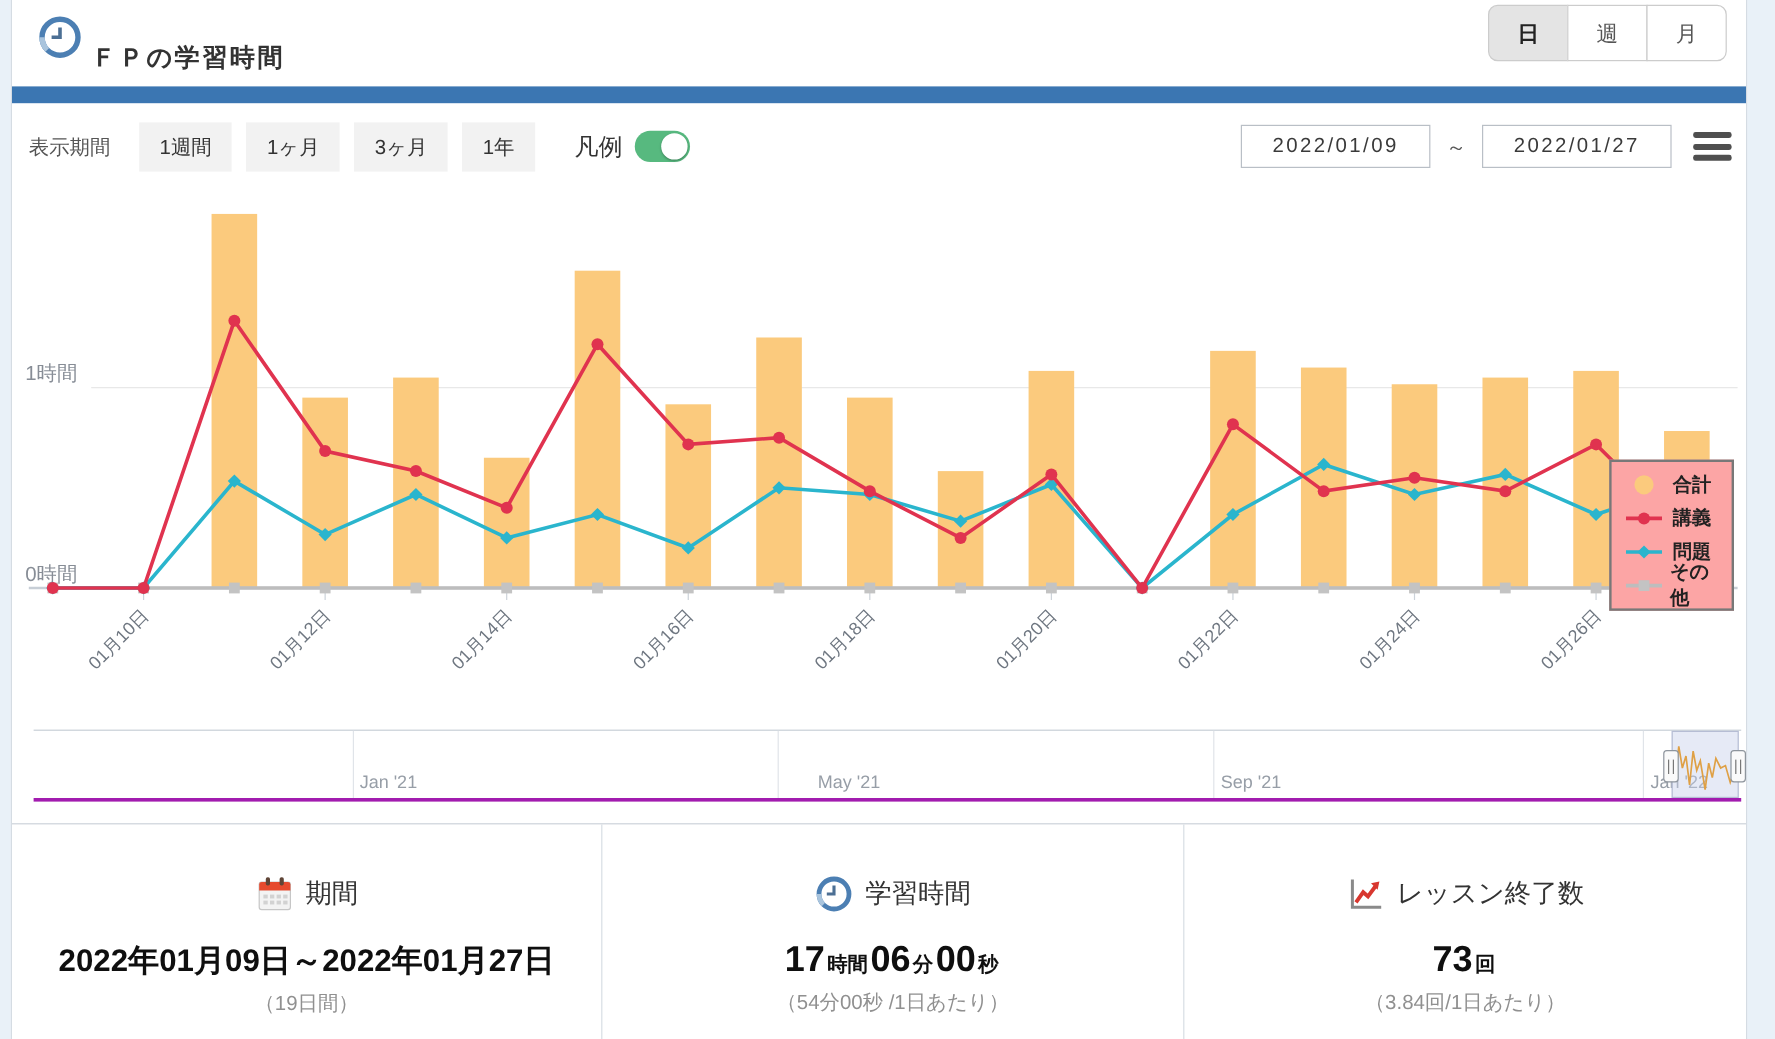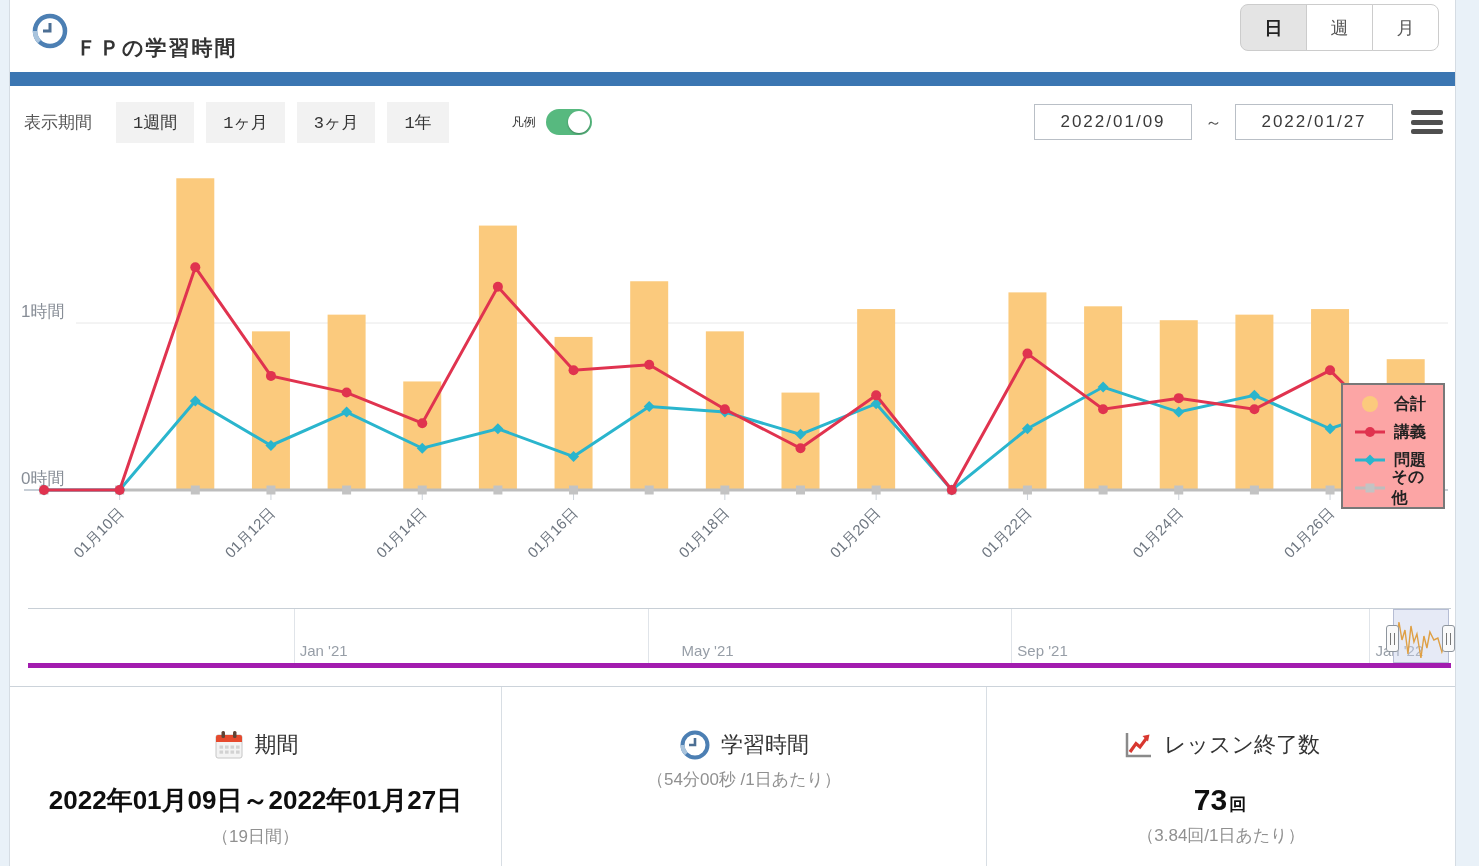--- a/index.html
+++ b/index.html
@@ -27,7 +27,7 @@
   .tb-label { margin-left:14px; font-size:17px; color:#555; }
   .period-btns { display:flex; margin-left:12px; }
   .pbtn { margin-left:12px; padding:9px 17px; background:#f2f2f2; border:none; color:#333;
-    font-size:17px; font-family:Liberation Mono, monospace; cursor:pointer; }
+    font-size:17px; font-family:Liberation Sans, sans-serif; cursor:pointer; }
   .legend-label { margin-left:63px; font-size:12px; color:#333; }
   .toggle { margin-left:10px; width:46px; height:26px; border-radius:13px; background:#57b97f;
     position:relative; cursor:pointer; }

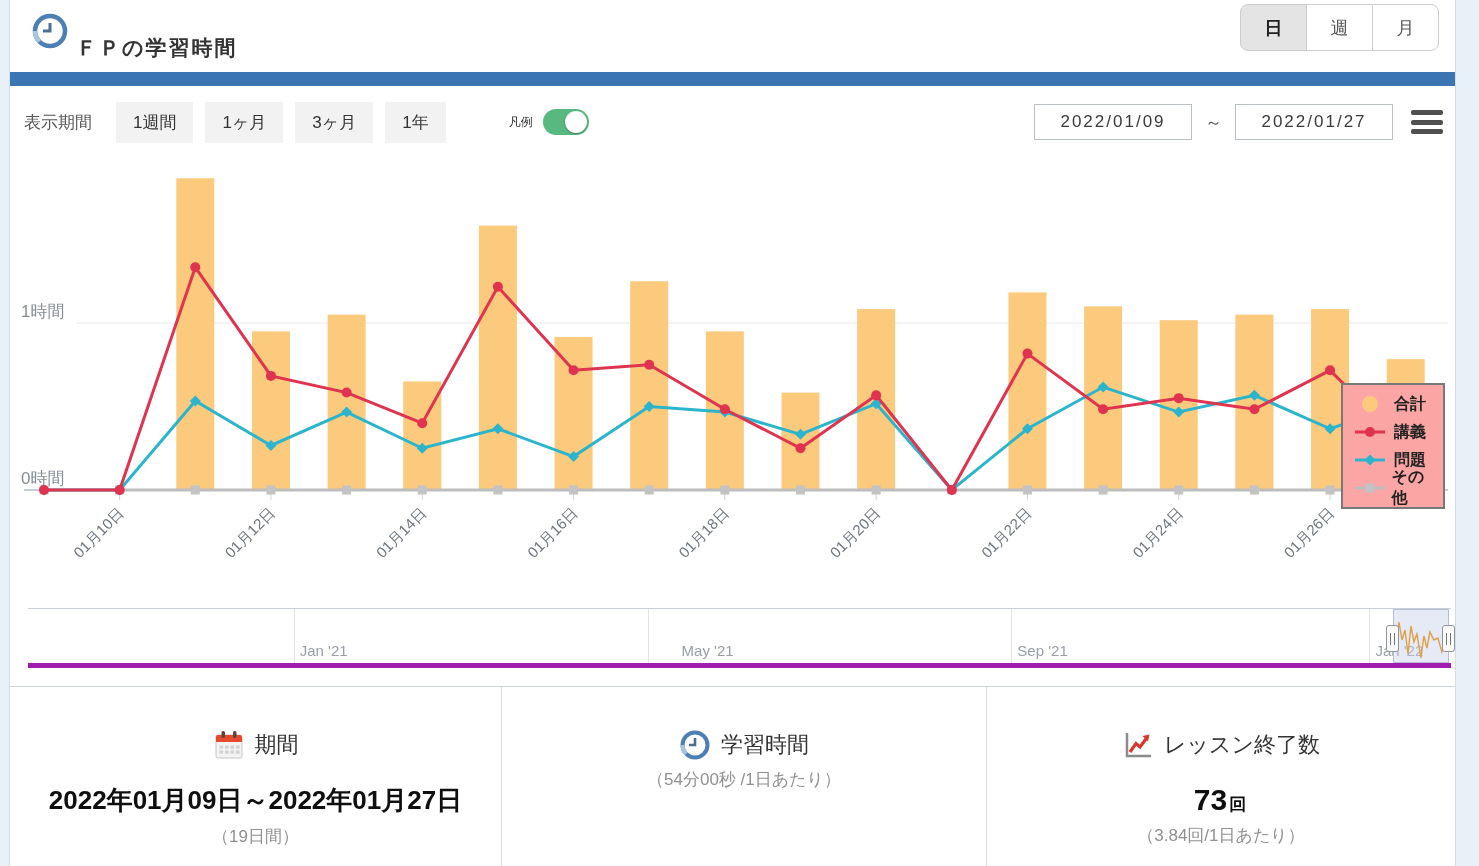--- a/index.html
+++ b/index.html
@@ -28,7 +28,7 @@
   .period-btns { display:flex; margin-left:12px; }
   .pbtn { margin-left:12px; padding:9px 17px; background:#f2f2f2; border:none; color:#333;
     font-size:17px; font-family:Liberation Sans, sans-serif; cursor:pointer; }
-  .legend-label { margin-left:63px; font-size:12px; color:#333; }
+  .legend-label { margin-left:33px; font-size:20px; color:#333; }
   .toggle { margin-left:10px; width:46px; height:26px; border-radius:13px; background:#57b97f;
     position:relative; cursor:pointer; }
   .toggle .knob { position:absolute; right:2px; top:2px; width:22px; height:22px;

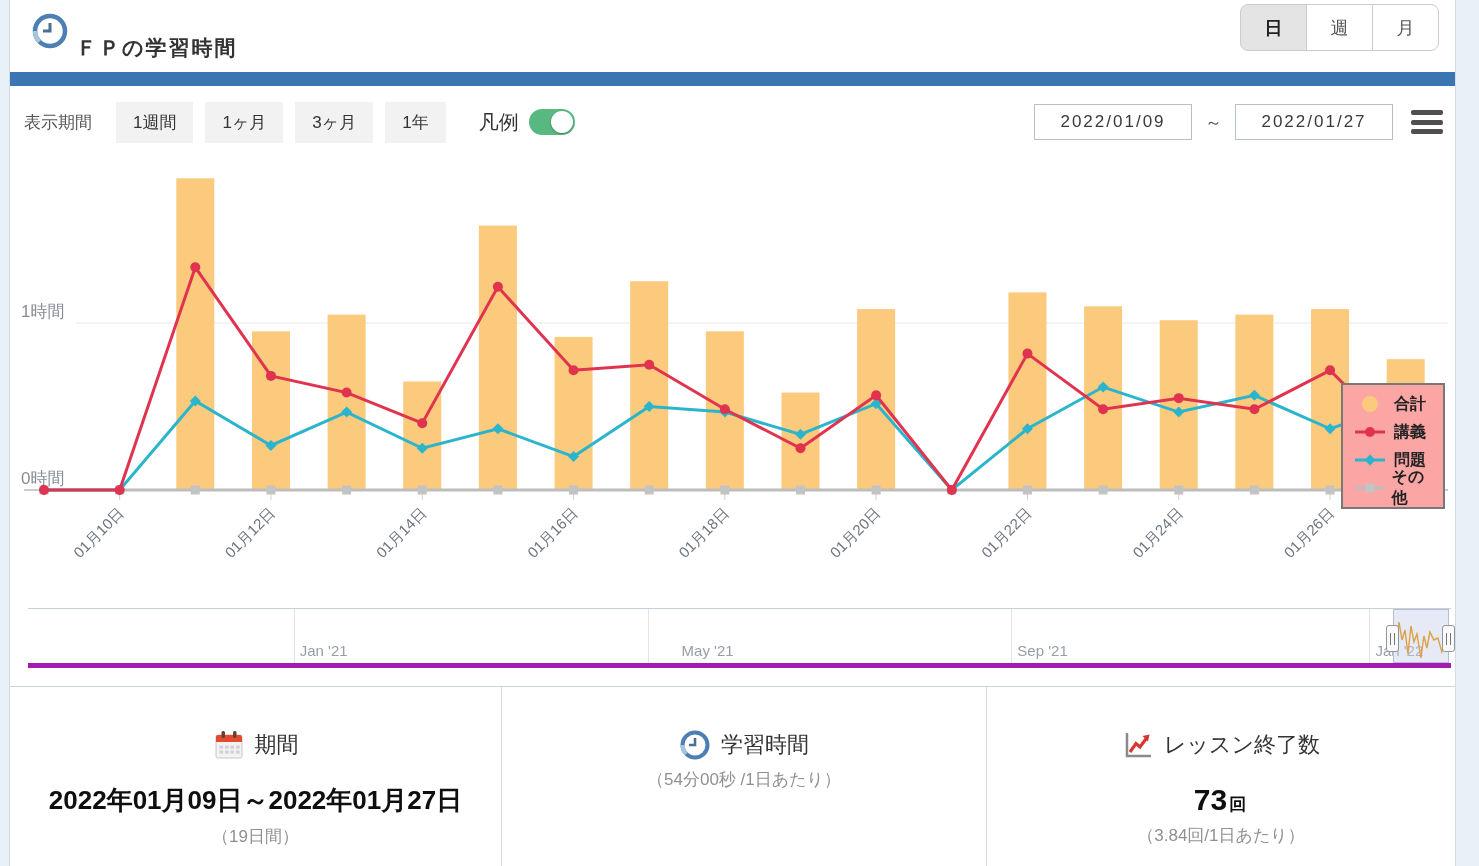--- a/index.html
+++ b/index.html
@@ -51,7 +51,7 @@
 
   
   .navigator { position:absolute; top:608px; left:18px; width:1423px; height:60px;
-    border-top:1px solid #c8cfd6; border-bottom:5px solid #a21caf; background:#fff; }
+    border-top:1px solid #c8cfd6; border-bottom:3px solid #a21caf; background:#fff; }
   .nav-gridline { position:absolute; top:0; bottom:0; width:1px; background:#e0e4e9; }
   .nav-label { position:absolute; bottom:4px; font-size:15px; color:#979ea7; white-space:nowrap; }
   .nav-selection { position:absolute; top:0; bottom:0; background:rgba(199,209,236,.45);

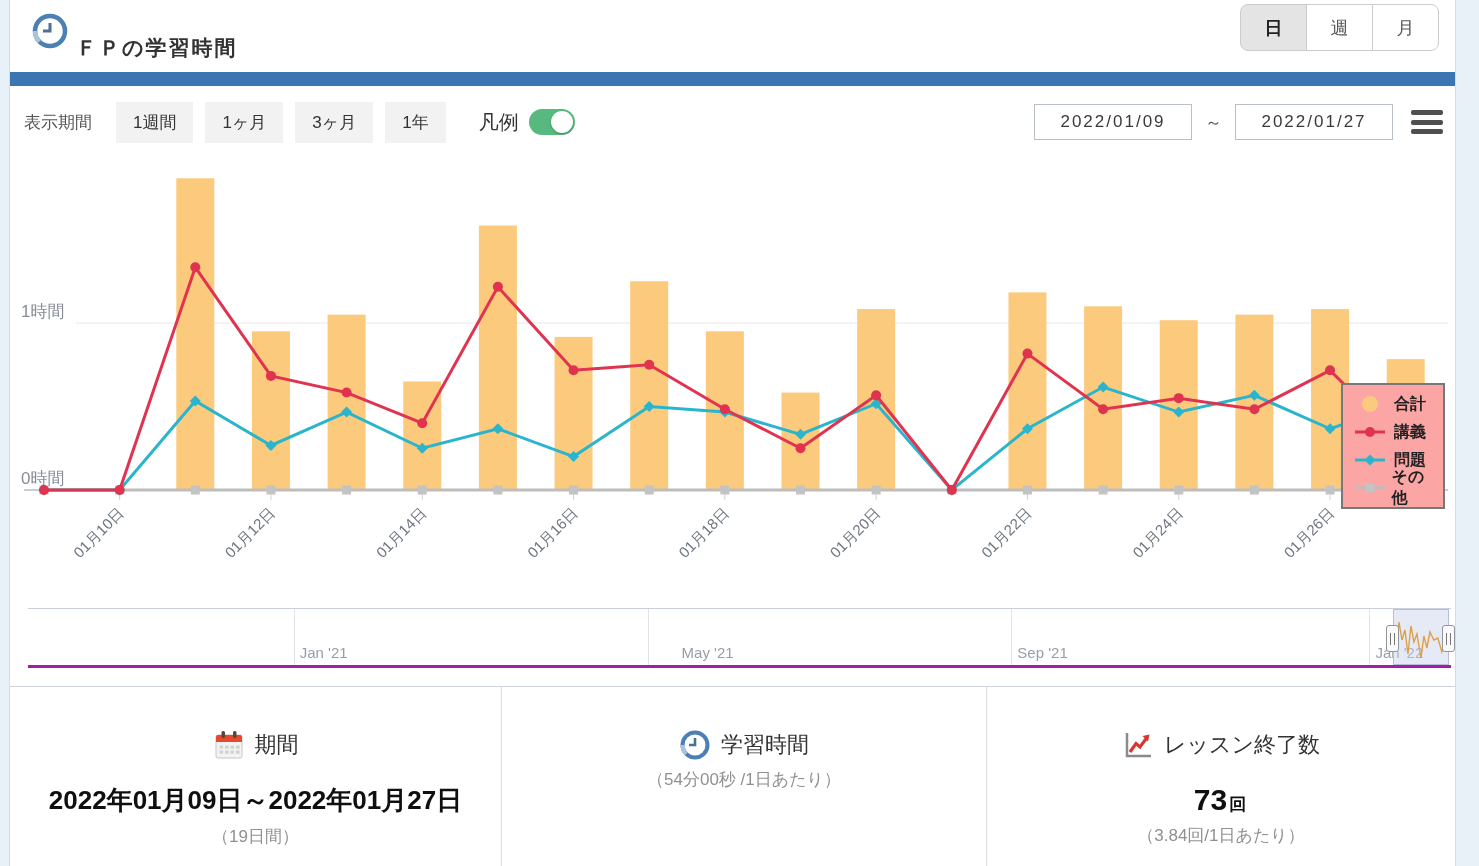--- a/index.html
+++ b/index.html
@@ -306,6 +306,14 @@
           </svg>
           <span class="card-title">学習時間</span>
         </div>
+        <div class="card-value">
+          <span class="num">17</span>
+          <span class="unit">時間</span>
+          <span class="num">06</span>
+          <span class="unit">分</span>
+          <span class="num">00</span>
+          <span class="unit">秒</span>
+        </div>
         <div class="card-sub">（54分00秒 /1日あたり）</div>
       </div>
       <div class="stat-card" style="flex: 1 1 0%;">

